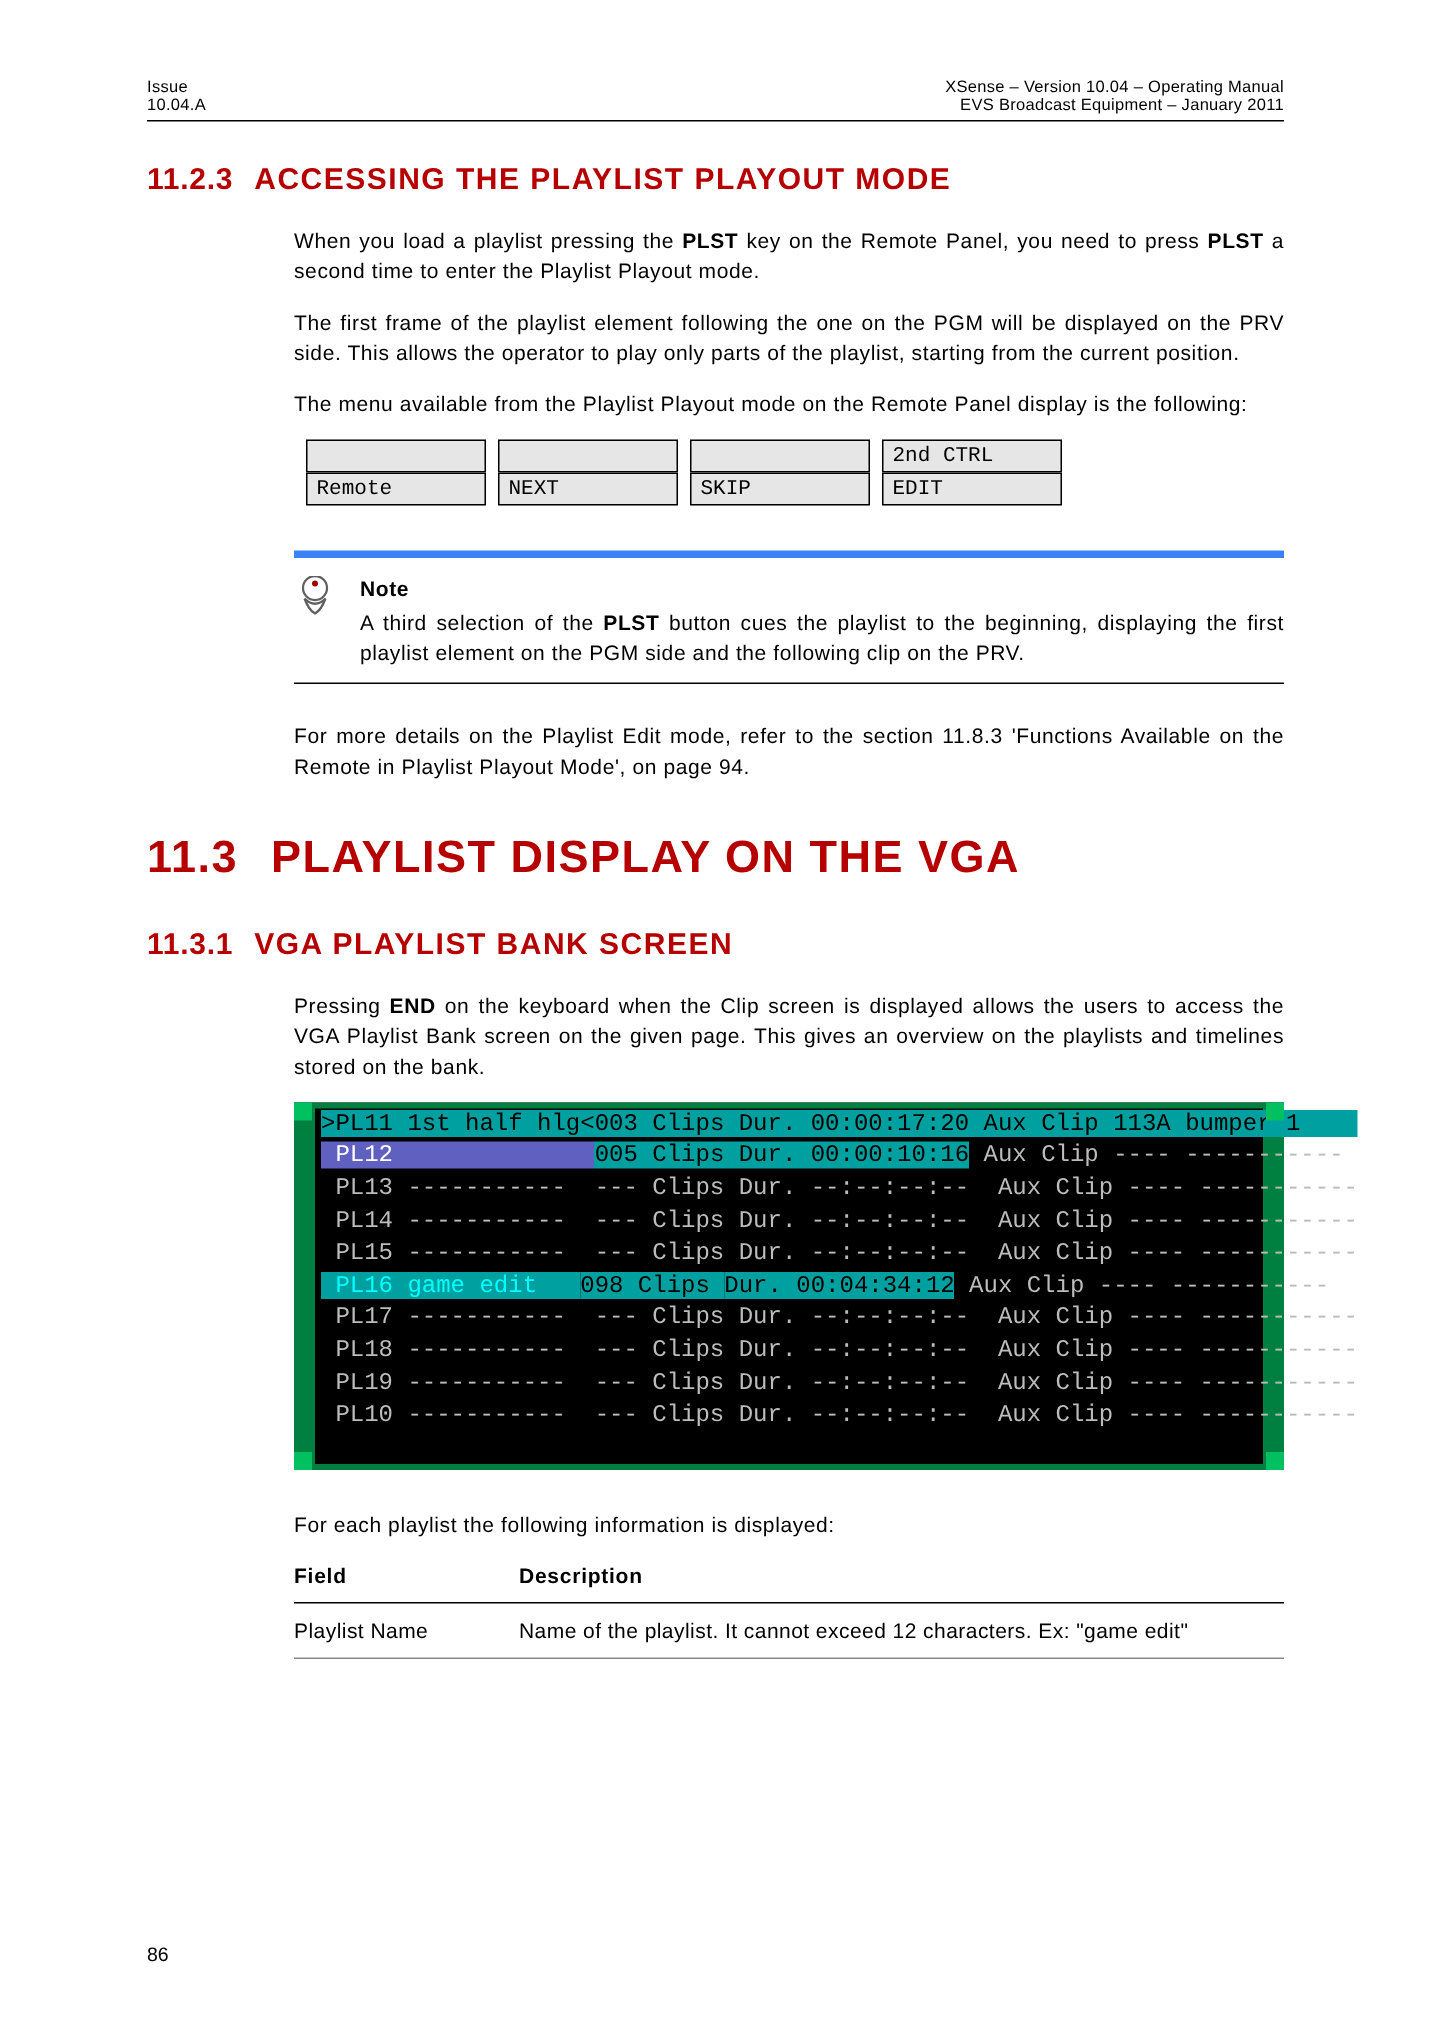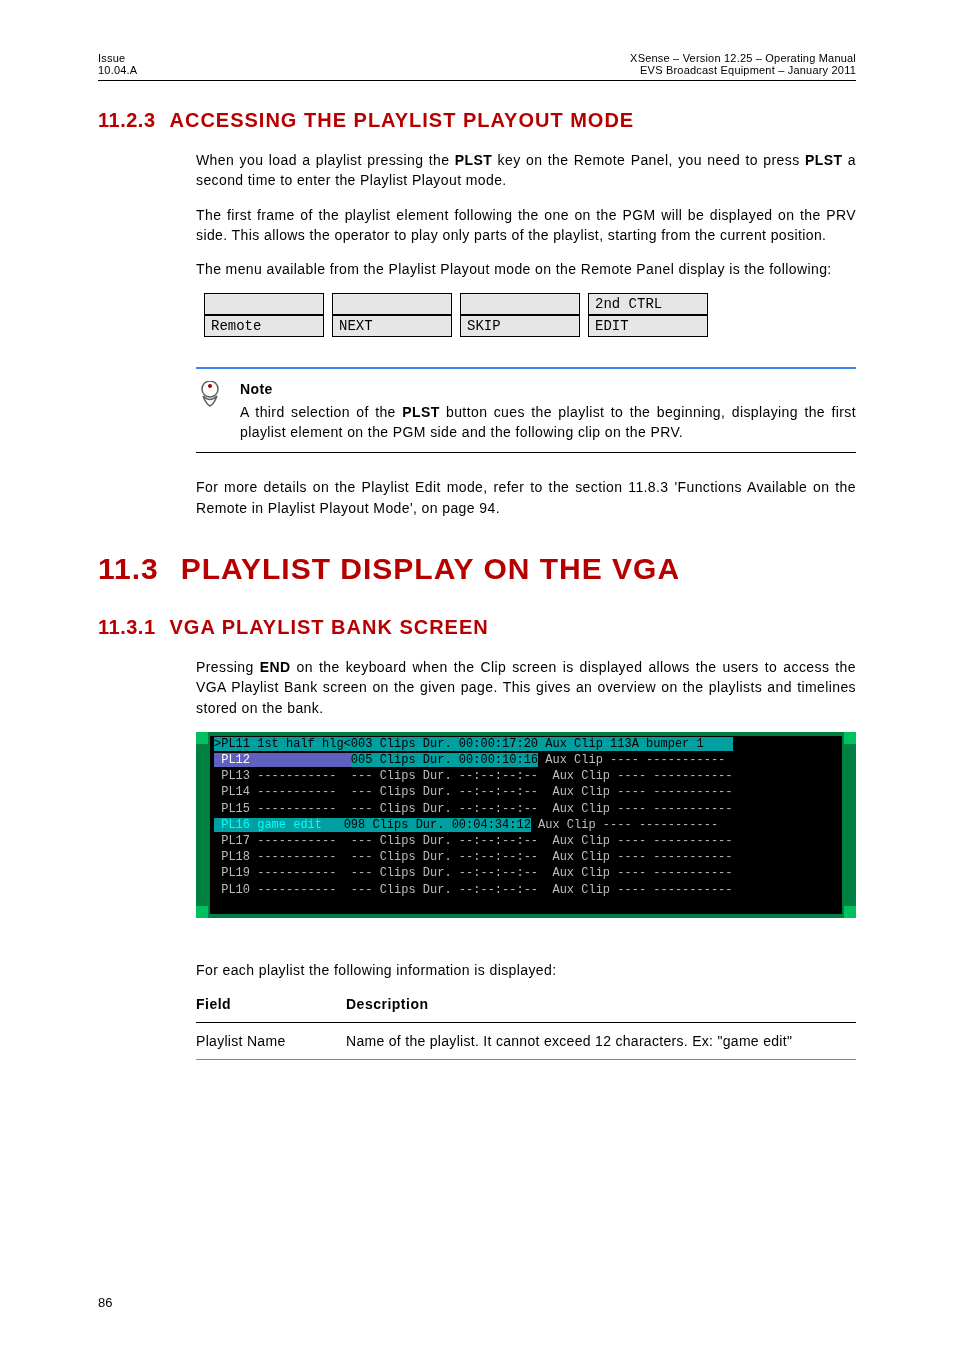--- a/index.html
+++ b/index.html
@@ -59,7 +59,7 @@
     <div>10.04.A</div>
   </div>
   <div class="header-right">
-    <div>XSense – Version 12.25 – Operating Manual</div>
+    <div>XSense – Version 10.04 – Operating Manual</div>
     <div>EVS Broadcast Equipment  – January 2011</div>
   </div>
 </div>

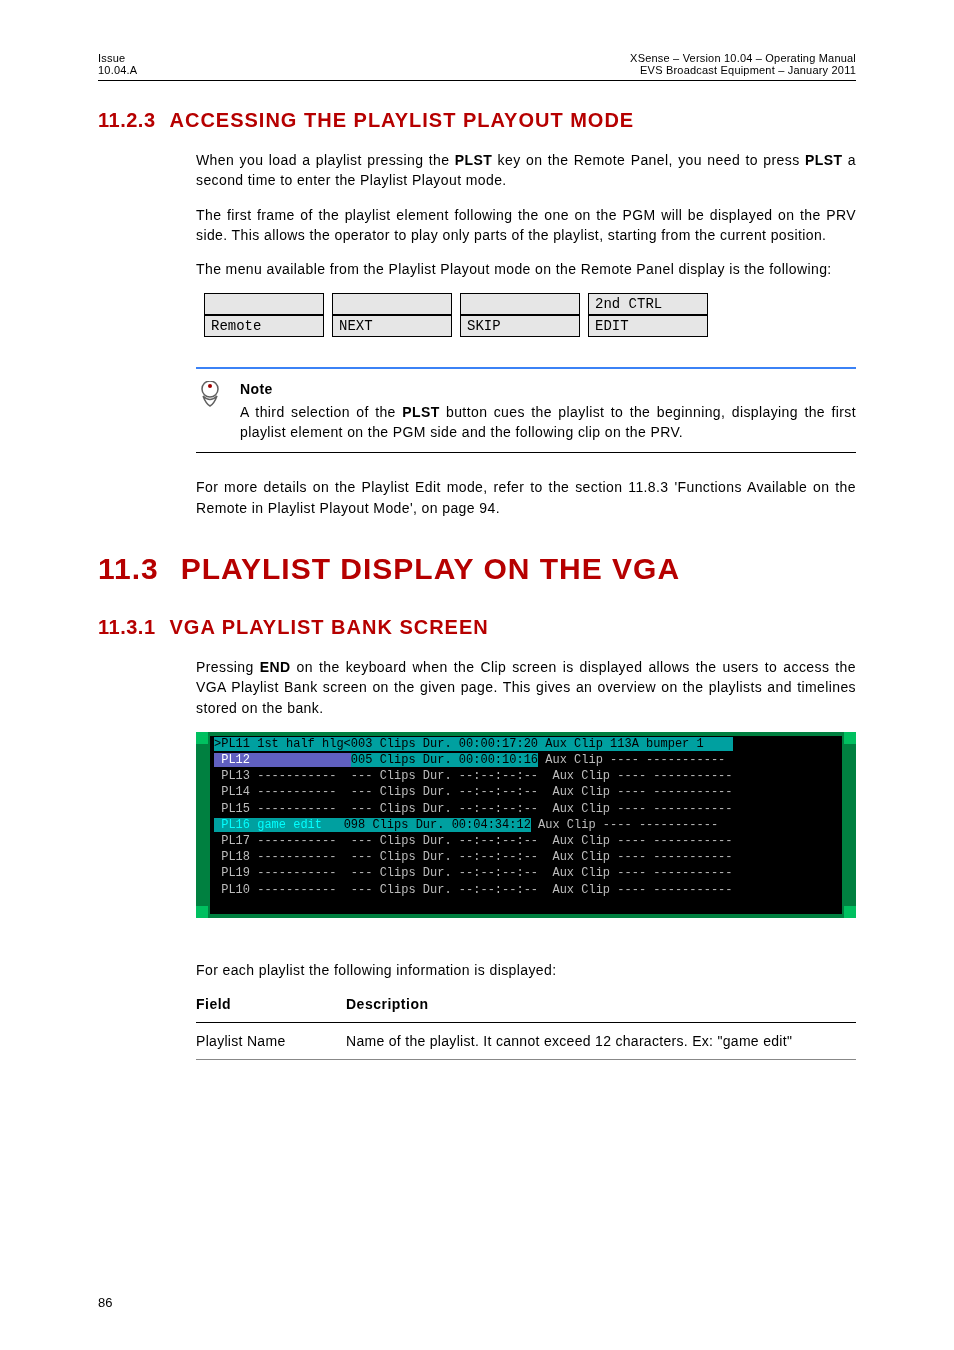--- a/index.html
+++ b/index.html
@@ -25,7 +25,7 @@
   .menu-table { margin-left: 98px; border-collapse: separate; border-spacing: 8px 0; margin-bottom: 30px; }
   .menu-table td { font-family: "Courier New", monospace; font-size: 14px; background: #e6e6e6; width: 120px; height: 20px; padding: 2px 6px; border: 1px solid #000; }
   .menu-table td.empty { background: #e6e6e6; }
-  .note-block { margin-left: 98px; display: flex; gap: 16px; border-bottom: 1px solid #000; border-top: 2px solid #3b82f6; padding: 10px 0 10px 0; margin-bottom: 24px; }
+  .note-block { margin-left: 98px; display: flex; gap: 16px; border-bottom: 1px solid #000; border-top: 5px solid #3b82f6; padding: 10px 0 10px 0; margin-bottom: 24px; }
   .note-icon { width: 28px; flex-shrink: 0; display:flex; align-items:flex-start; justify-content:center; padding-top:2px;}
   .note-body { flex: 1; font-size: 14px; line-height: 1.45; letter-spacing: 0.4px; text-align: justify; }
   .note-title { font-weight: bold; margin-bottom: 2px; }

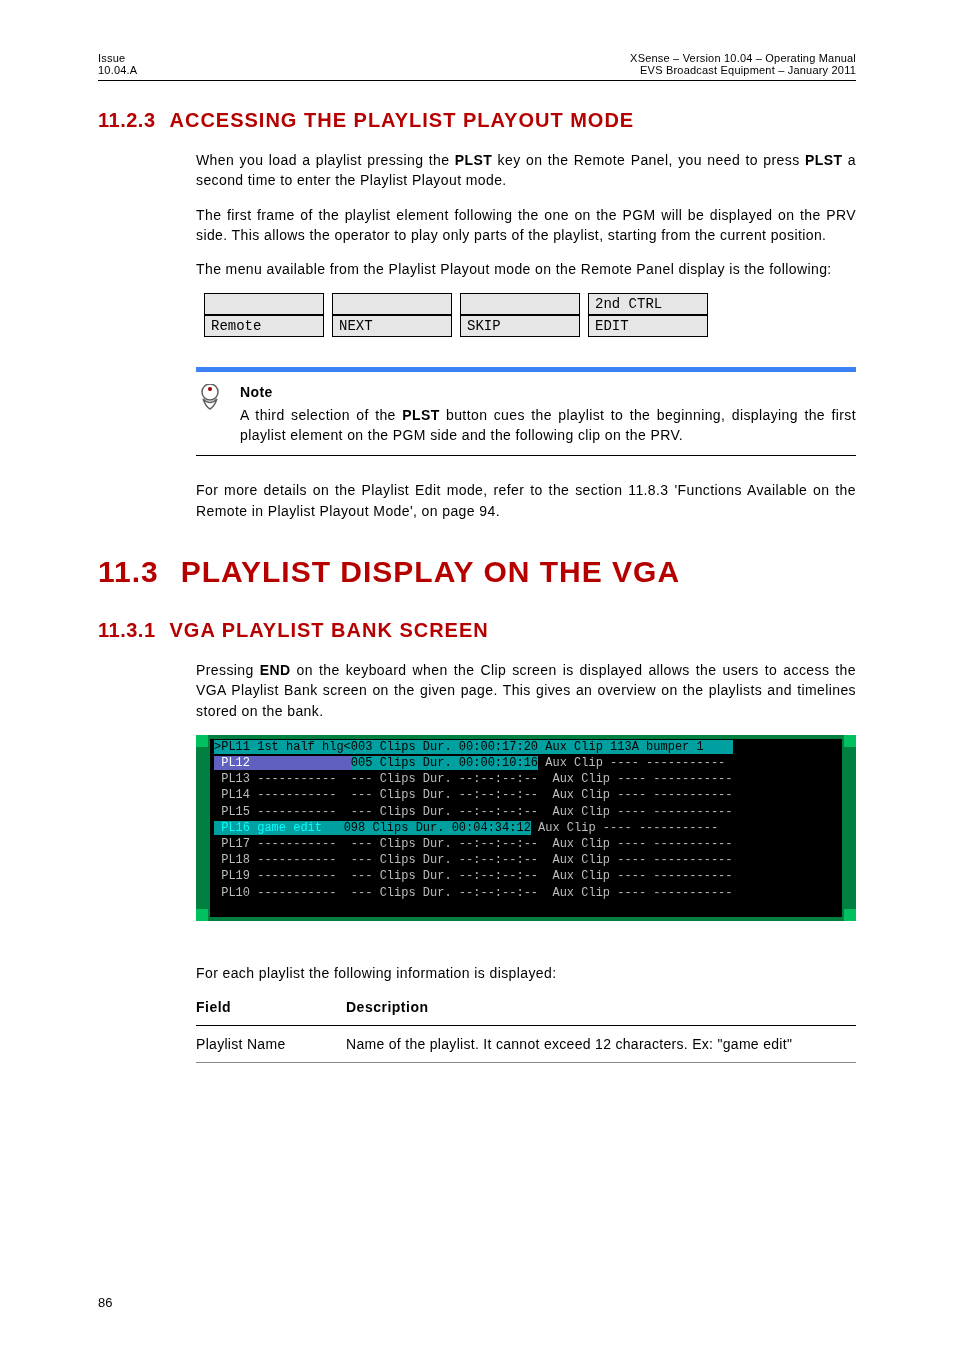--- a/index.html
+++ b/index.html
@@ -32,7 +32,7 @@
   .main-heading { display: flex; gap: 22px; align-items: center; margin: 34px 0 30px 0; }
   .main-num { font-size: 30px; font-weight: bold; color: #b60000; letter-spacing: 1px; }
   .main-title { font-size: 30px; font-weight: bold; color: #b60000; letter-spacing: 1px; }
-  .vga-screenshot { margin-left: 98px; margin-bottom: 44px; font-family: "Courier New", monospace; font-size: 12px; background: #000; color: #fff; position: relative; line-height: 1.35; border: 4px solid #008040; border-left-width:14px; border-right-width:14px;}
+  .vga-screenshot { margin-left: 98px; margin-bottom: 28px; font-family: "Courier New", monospace; font-size: 16px; background: #000; color: #fff; position: relative; line-height: 1.35; border: 4px solid #008040; border-left-width:14px; border-right-width:14px;}
   .vga-screenshot .corner { position:absolute; width:12px; height:12px; background:#00c060;}
   .vga-screenshot .corner.tl{ top:-4px; left:-14px;}
   .vga-screenshot .corner.bl{ bottom:-4px; left:-14px;}

